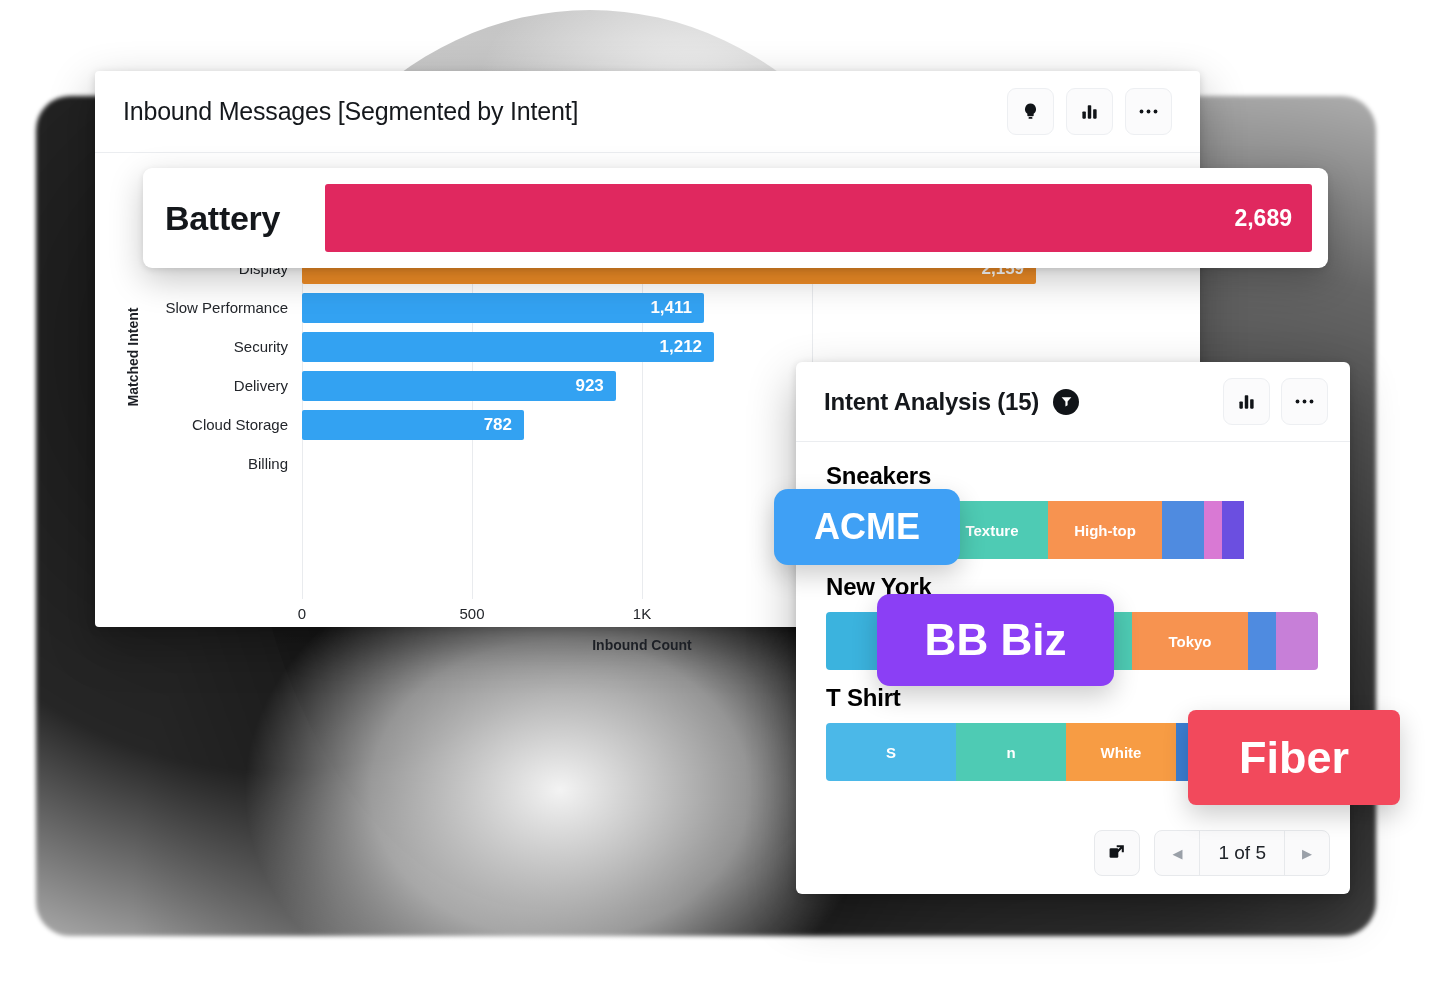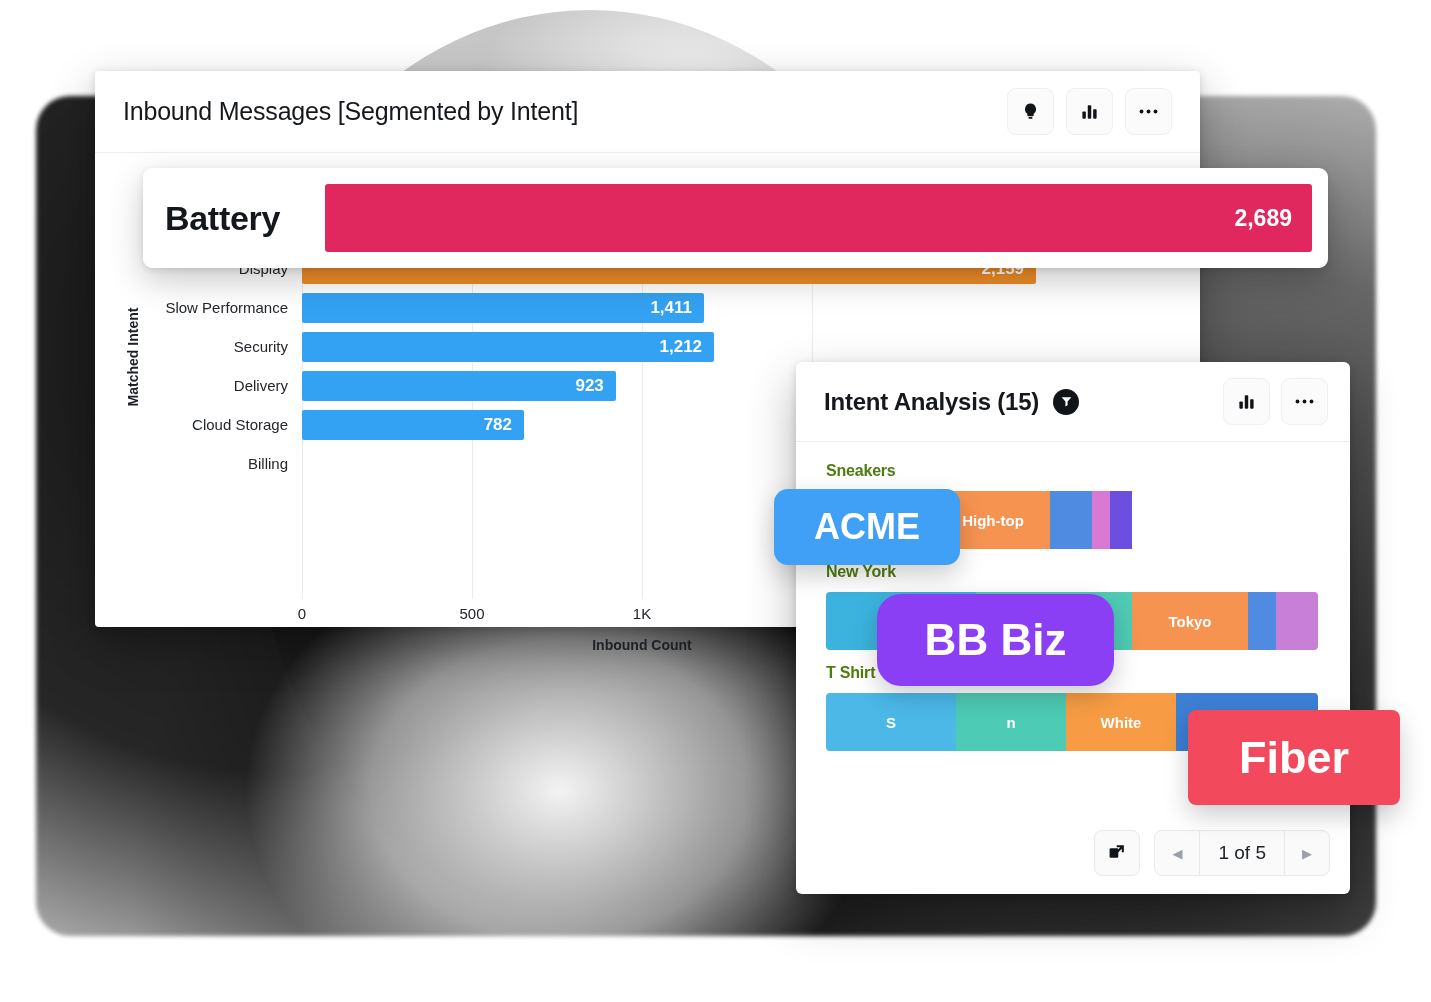--- a/index.html
+++ b/index.html
@@ -158,7 +158,7 @@
   .intent-body { padding: 20px 24px 0 30px; }
   .intent-group { margin-bottom: 14px; }
   .intent-name {
-    font-size: 16px; font-weight: 700; color: #4d7c0f;
+    font-size: 24px; font-weight: 700; color: #000000;
     margin-bottom: 11px; letter-spacing: -.2px;
   }
   .seg-bar {

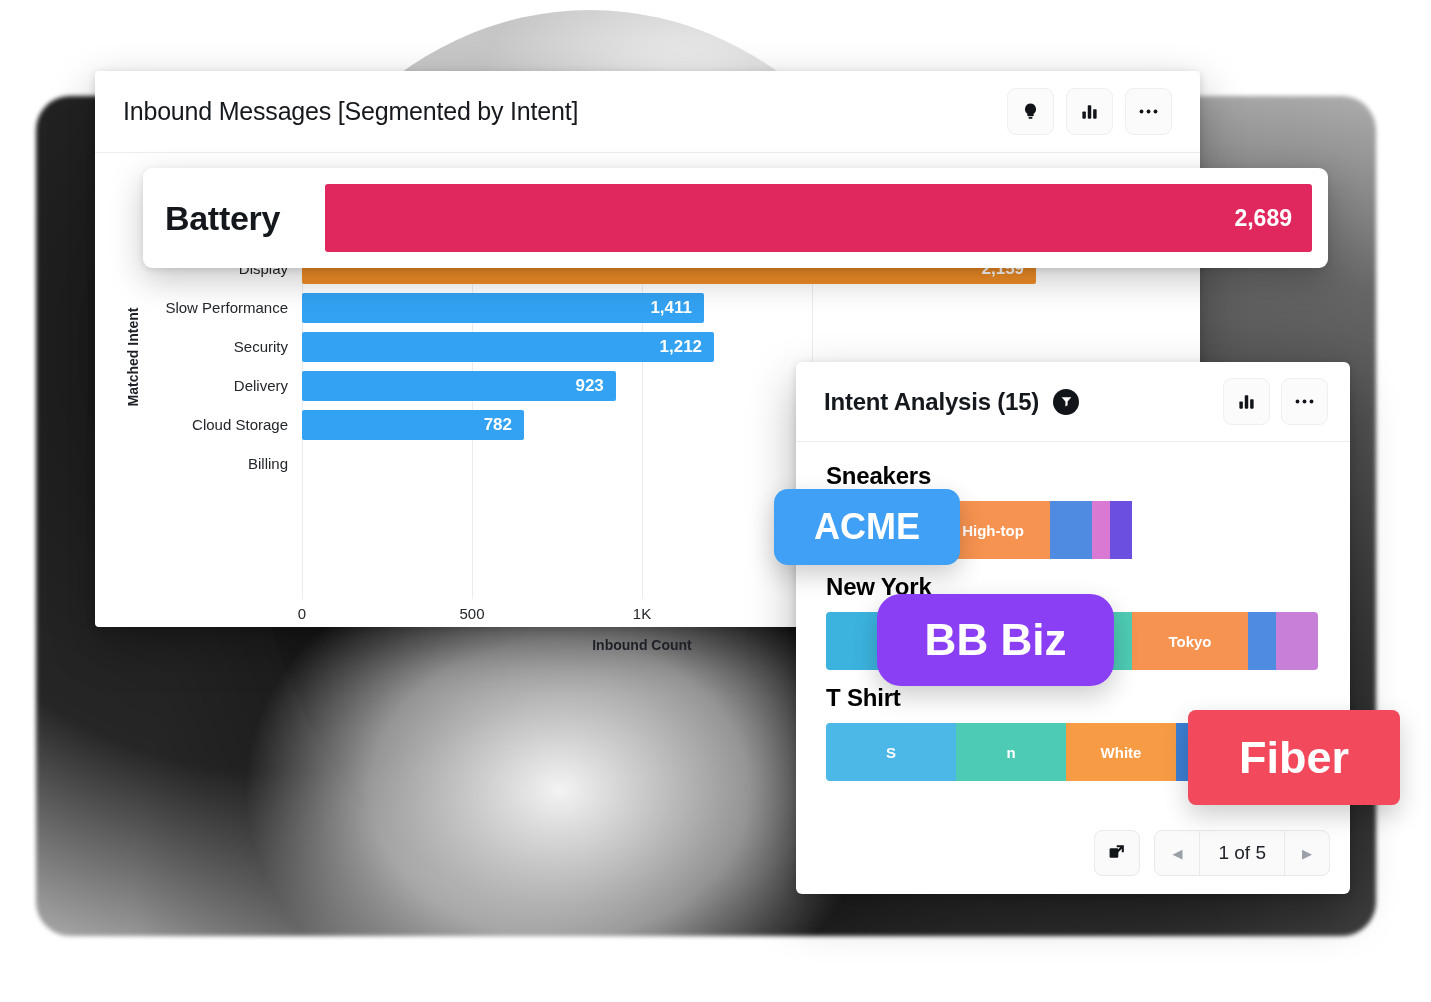--- a/index.html
+++ b/index.html
@@ -350,6 +350,7 @@
           <div class="intent-name">Sneakers</div>
           <div class="seg-bar">
             <div class="seg" style="width: 110px; flex: 0 0 110px; background: rgb(168, 73, 159);">Soles</div>
+            <div class="seg" style="width: 112px; flex: 0 0 112px; background: rgb(78, 203, 180);">Texture</div>
             <div class="seg" style="width: 114px; flex: 0 0 114px; background: rgb(247, 147, 80);">High-top</div>
             <div class="seg" style="width: 42px; flex: 0 0 42px; background: rgb(79, 139, 224);"></div>
             <div class="seg" style="width: 18px; flex: 0 0 18px; background: rgb(217, 121, 212);"></div>

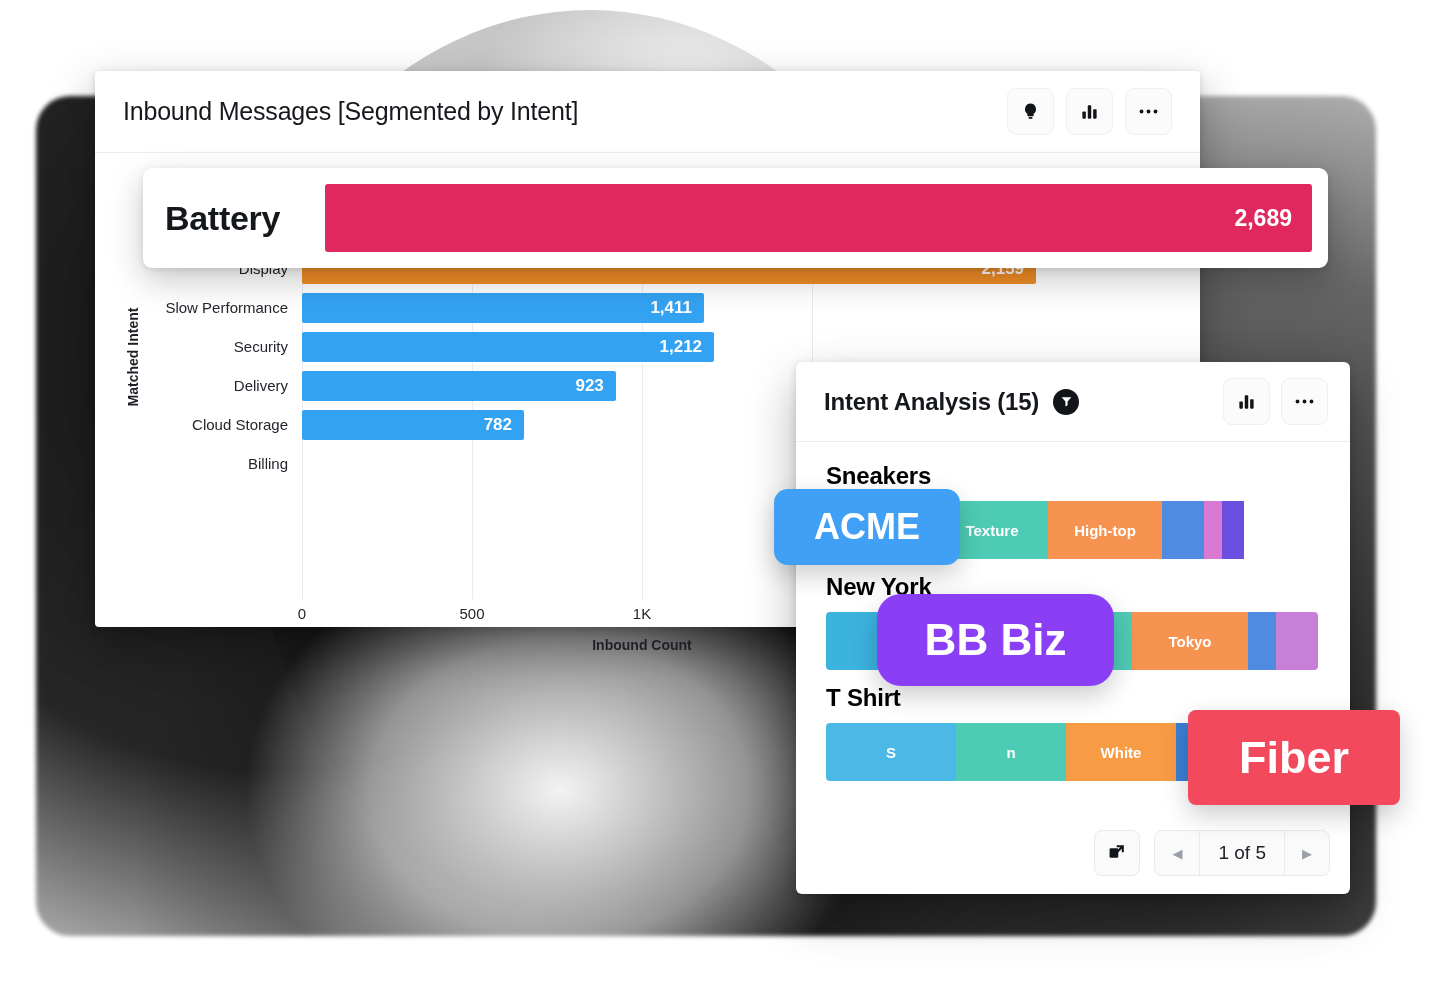--- a/index.html
+++ b/index.html
@@ -204,7 +204,7 @@
     box-shadow: 0 10px 26px rgba(0,0,0,.20);
   }
   #pill-acme  { left: 774px; top: 489px; width: 186px; height: 76px; font-size: 36px; border-radius: 14px; }
-  #pill-bbbiz { left: 877px; top: 594px; width: 237px; height: 92px; font-size: 44px; border-radius: 24px; }
+  #pill-bbbiz { left: 877px; top: 594px; width: 237px; height: 92px; font-size: 44px; border-radius: 13px; }
   #pill-polo  { left: 857px; top: 716px; width: 195px; height: 88px; font-size: 42px; border-radius: 16px; }
   #pill-fiber { left: 1188px; top: 710px; width: 212px; height: 95px; font-size: 45px; border-radius: 8px; }
 </style>

